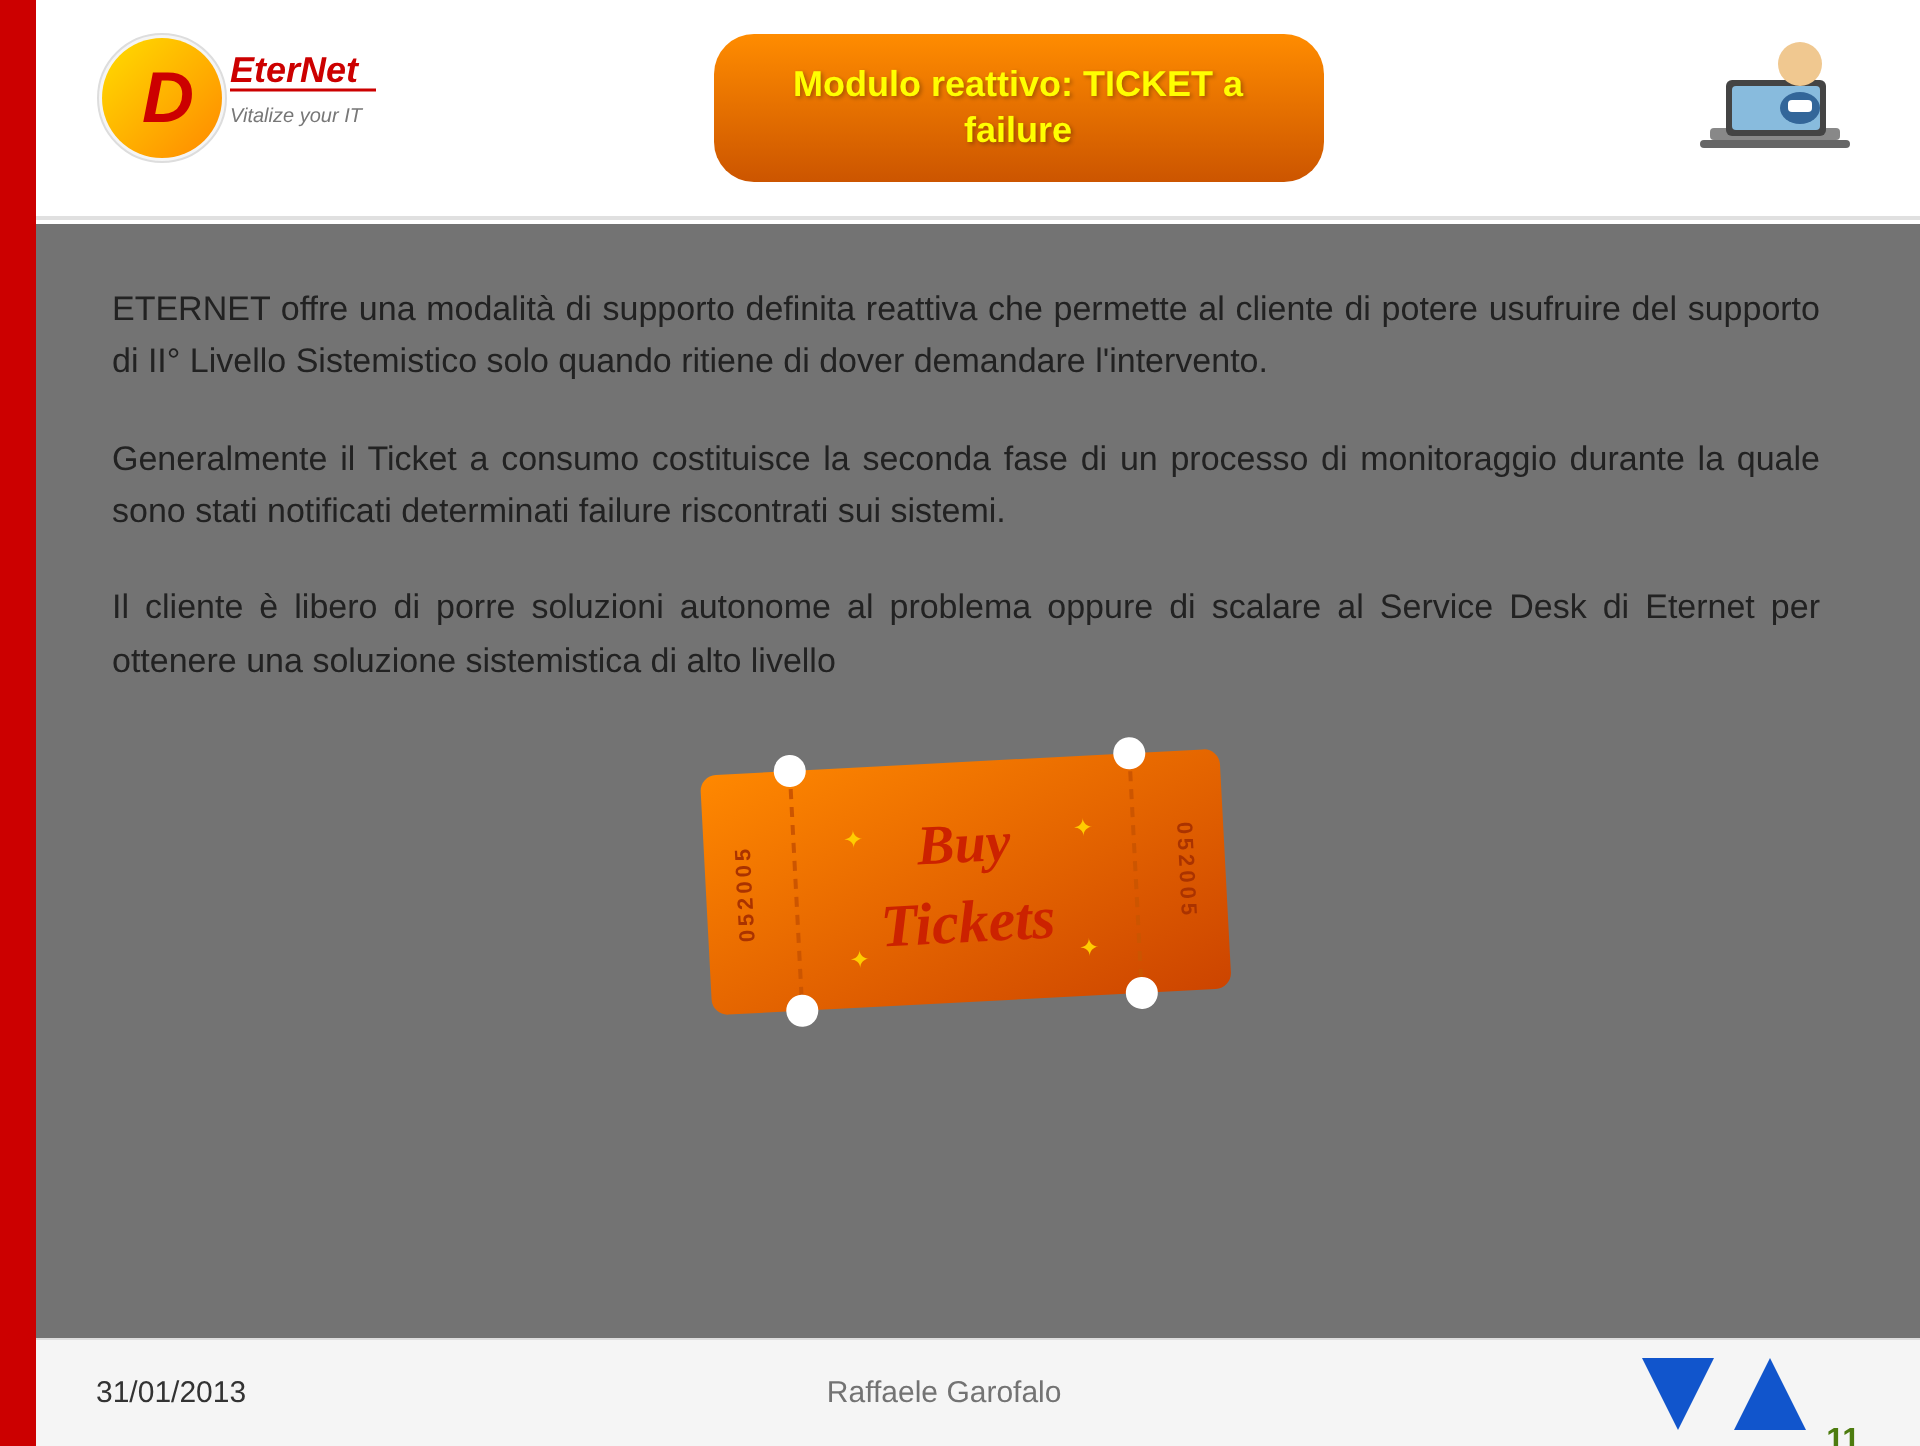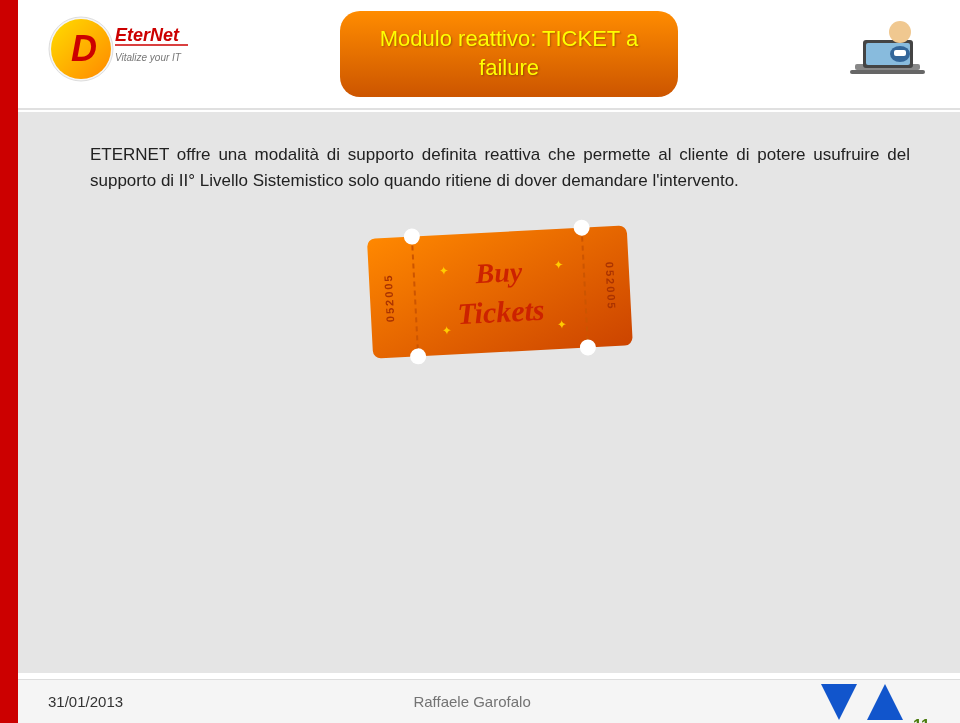--- a/index.html
+++ b/index.html
@@ -64,8 +64,8 @@
 
     .title-rounded h1 {
       color: #ffff00;
-      font-size: 22px;
-      font-weight: normal;
+      font-size: 18px;
+      font-weight: bold;
       line-height: 1.3;
       text-shadow: 1px 1px 2px rgba(0,0,0,0.3);
     }

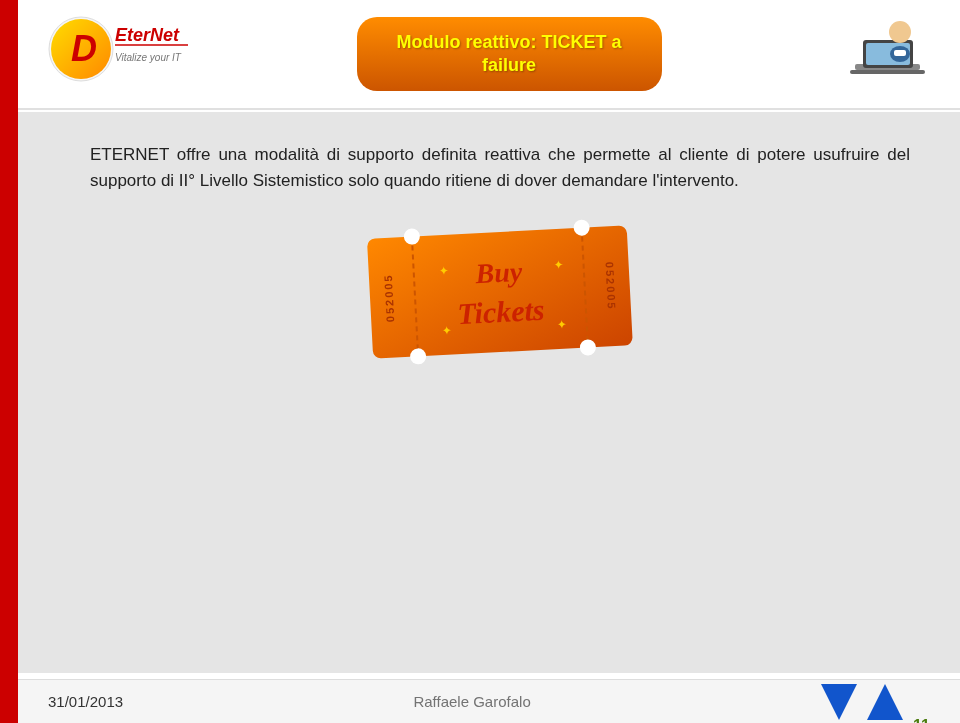--- a/index.html
+++ b/index.html
@@ -86,8 +86,8 @@
       left: 18px;
       right: 0;
       bottom: 50px;
-      padding: 30px 50px 20px 72px;
-      background: #e5e5e5;
+      padding: 30px 50px 20px 38px;
+      background: #737373;
     }
 
     .paragraph {

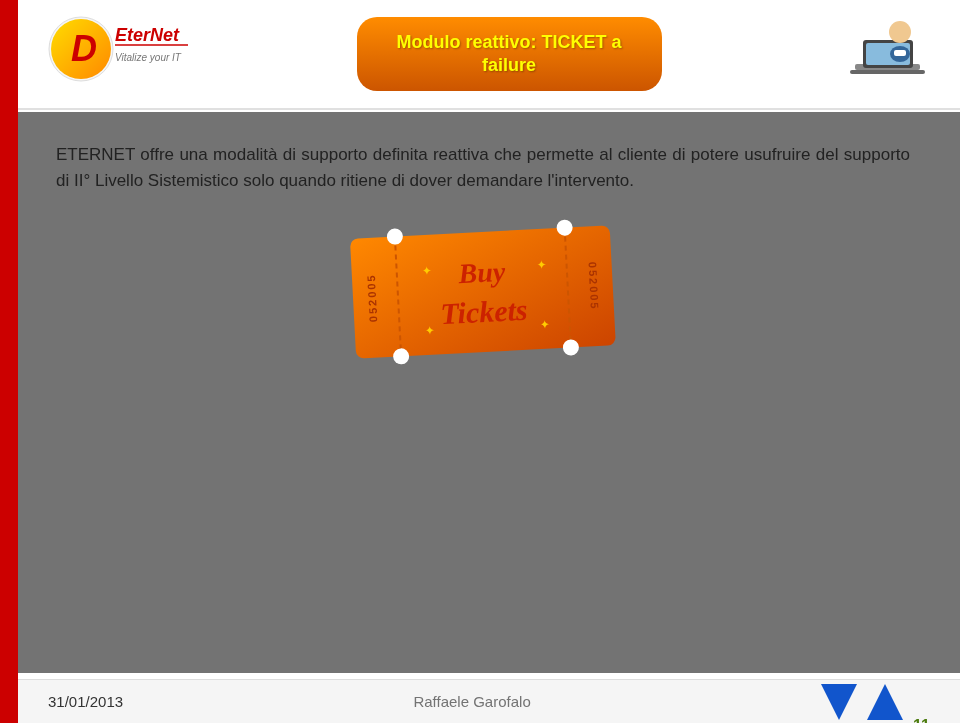--- a/index.html
+++ b/index.html
@@ -205,6 +205,7 @@
 
   <p class="paragraph">ETERNET offre una modalità di supporto definita reattiva che permette al cliente di potere usufruire del supporto di II° Livello Sistemistico solo quando ritiene di dover demandare l'intervento.</p>
 
+  <p class="paragraph">Generalmente il Ticket a consumo costituisce la seconda fase di un processo di monitoraggio durante la quale sono stati notificati determinati failure riscontrati sui sistemi.</p>
 
 
   <div class="ticket-svg-container">

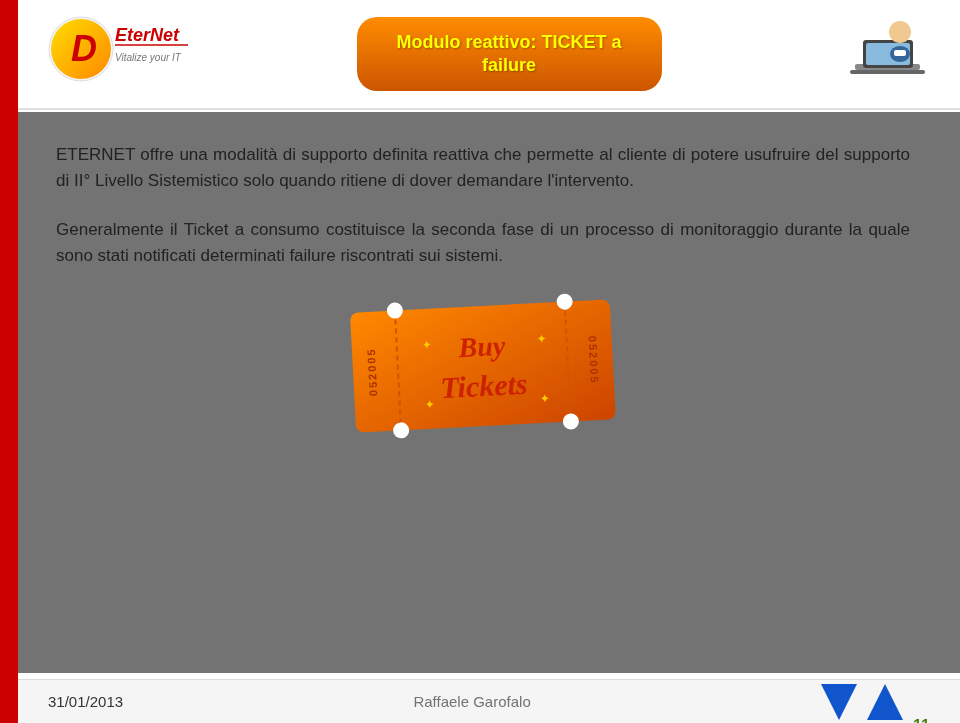--- a/index.html
+++ b/index.html
@@ -207,6 +207,7 @@
 
   <p class="paragraph">Generalmente il Ticket a consumo costituisce la seconda fase di un processo di monitoraggio durante la quale sono stati notificati determinati failure riscontrati sui sistemi.</p>
 
+  <p class="paragraph">Il cliente è libero di porre soluzioni autonome al problema oppure di scalare al Service Desk di Eternet per ottenere una soluzione sistemistica di alto livello</p>
 
   <div class="ticket-svg-container">
     <svg width="280" height="155" viewBox="0 0 280 155">

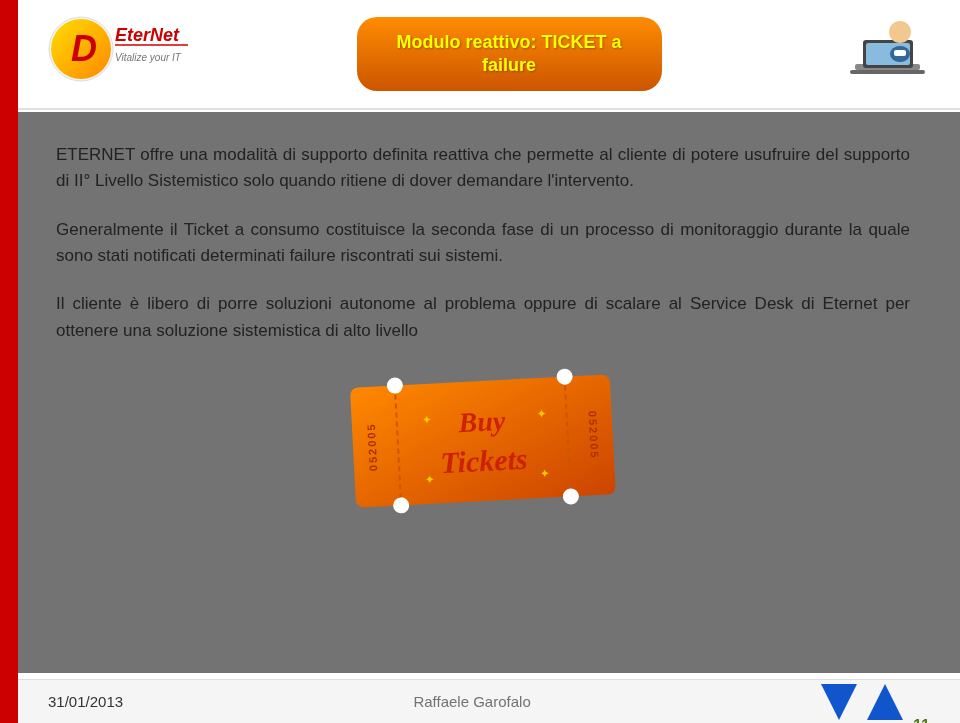--- a/index.html
+++ b/index.html
@@ -104,7 +104,7 @@
       bottom: 0;
       left: 18px;
       right: 0;
-      height: 44px;
+      height: 54px;
       background: #f5f5f5;
       border-top: 1px solid #ddd;
       display: flex;

